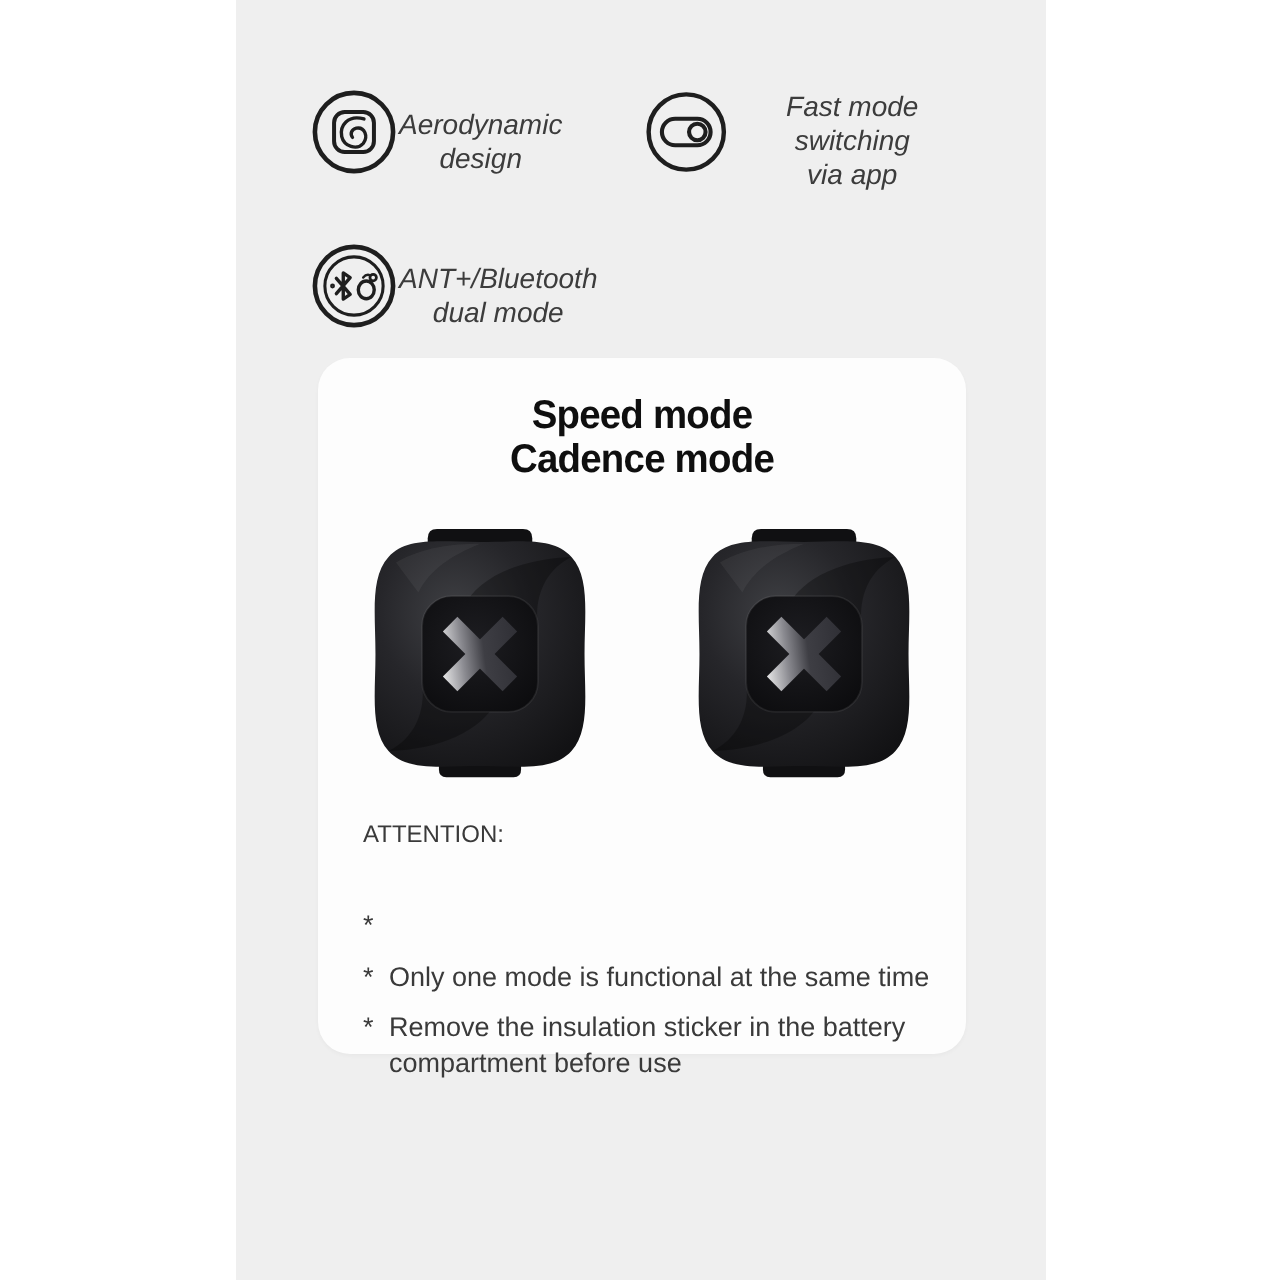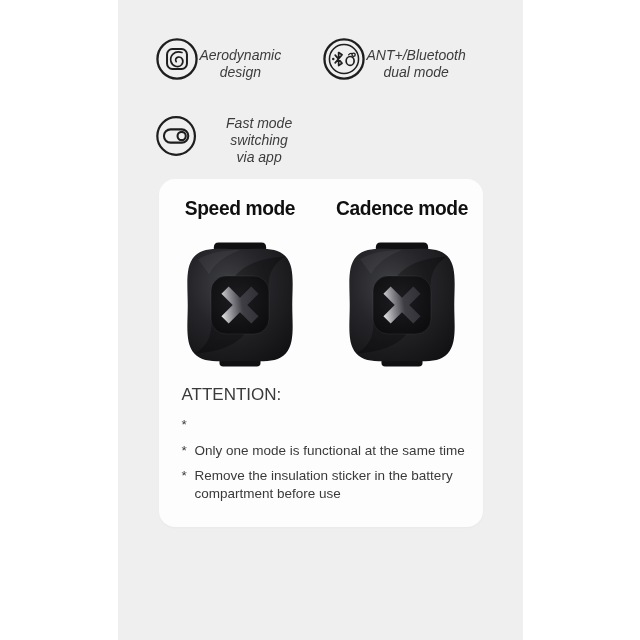--- a/index.html
+++ b/index.html
@@ -64,6 +64,16 @@
       <div class="feature">
         <svg viewBox="0 0 60 60">
           <circle class="icon-stroke" cx="30" cy="30" r="25.5" stroke-width="3"></circle>
+          <rect class="icon-stroke" x="13.5" y="21" width="33" height="18" rx="9" stroke-width="2.8"></rect>
+          <circle class="icon-stroke" cx="37.5" cy="30" r="5.6" stroke-width="2.8"></circle>
+        </svg>
+        <div class="feature-label">Fast mode switching
+via app</div>
+      </div>
+
+      <div class="feature">
+        <svg viewBox="0 0 60 60">
+          <circle class="icon-stroke" cx="30" cy="30" r="25.5" stroke-width="3"></circle>
           <circle class="icon-stroke" cx="30" cy="30" r="19" stroke-width="2"></circle>
           <path class="icon-stroke" stroke-width="2.2" stroke-linejoin="round" stroke-linecap="round" d="M18.5 25 L27.5 35.5 L23 38.5 L23 21.5 L27.5 24.5 L18.5 35"></path>
           <circle class="icon-stroke" cx="16" cy="30" r="0.9" stroke-width="1.4"></circle>
@@ -73,16 +83,6 @@
         </svg>
         <div class="feature-label">ANT+/Bluetooth
 dual mode</div>
-      </div>
-
-      <div class="feature">
-        <svg viewBox="0 0 60 60">
-          <circle class="icon-stroke" cx="30" cy="30" r="25.5" stroke-width="3"></circle>
-          <rect class="icon-stroke" x="13.5" y="21" width="33" height="18" rx="9" stroke-width="2.8"></rect>
-          <circle class="icon-stroke" cx="37.5" cy="30" r="5.6" stroke-width="2.8"></circle>
-        </svg>
-        <div class="feature-label">Fast mode switching
-via app</div>
       </div>
 
     </div>

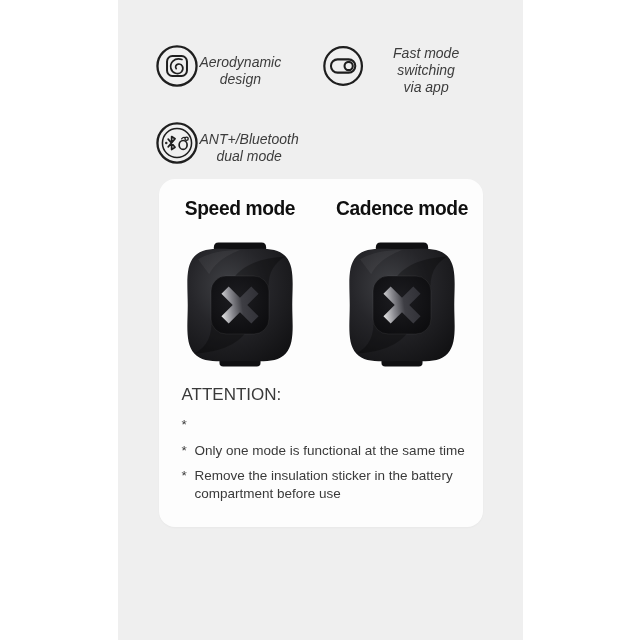--- a/index.html
+++ b/index.html
@@ -29,7 +29,7 @@
     border-radius:16px;box-sizing:border-box;padding-top:18px;
     box-shadow:0 1px 2px rgba(0,0,0,0.03);
   }
-  .modes{display:grid;grid-template-columns:1fr 1fr;}
+  .modes{display:grid;grid-template-columns:1fr;}
   .mode-title{
     text-align:center;font-weight:bold;font-size:20px;line-height:22px;
     letter-spacing:-0.4px;color:#0f0f0f;transform:scaleX(0.96);

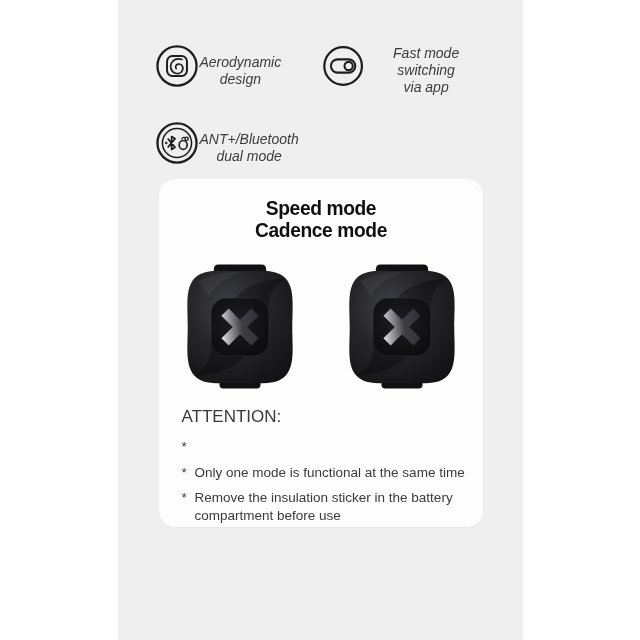--- a/index.html
+++ b/index.html
@@ -38,7 +38,7 @@
   .sensor{width:140px;height:140px;display:block;}
   
   .attention{margin-top:11px;padding:0 16px 0 23px;}
-  .attn-heading{font-size:17px;color:#3a3a3a;line-height:18px;margin-bottom:12px;}
+  .attn-heading{font-size:12px;color:#3a3a3a;line-height:18px;margin-bottom:28px;}
   .bullet{display:flex;margin-bottom:8px;color:#3a3a3a;font-size:13.5px;line-height:17.5px;}
   .bullet .star{width:13px;flex:0 0 13px;}
   .bullet .text{white-space:pre-line;}

